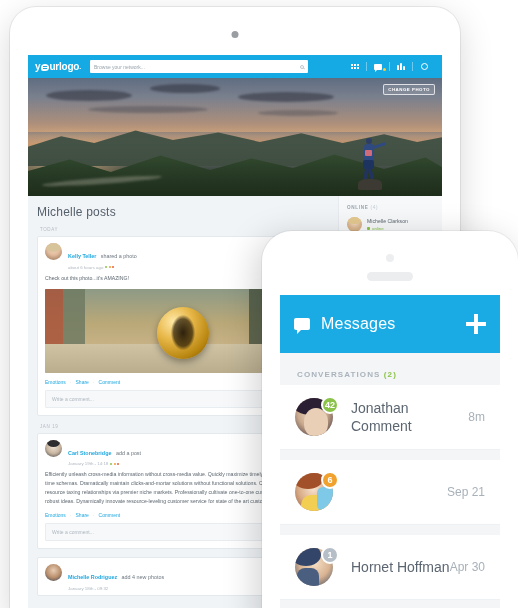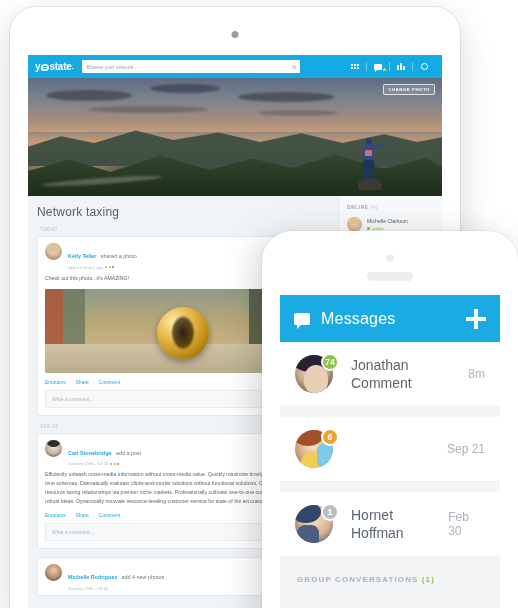--- a/index.html
+++ b/index.html
@@ -172,7 +172,7 @@
         <div class="logo">
           <span>y</span>
           <span class="bubble"></span>
-          <span>state</span>
+          <span>urlogo</span>
             <sup>.</sup>
         </div>
         <div class="searchbox">

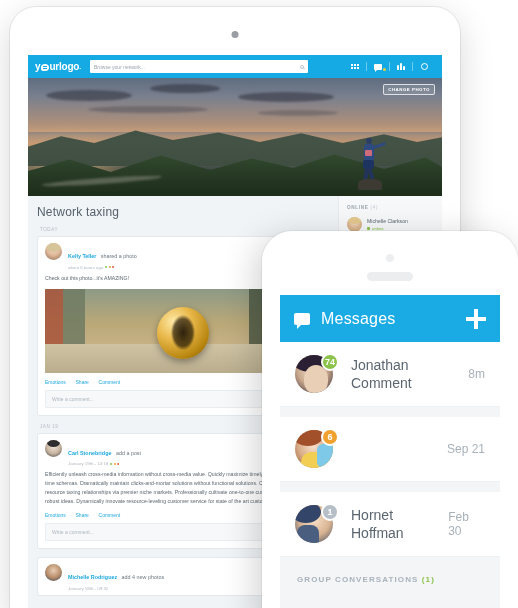--- a/index.html
+++ b/index.html
@@ -245,7 +245,7 @@
       <div class="tb-body">
 
         <div class="feed">
-          <h1>Network taxing</h1>
+          <h1>Michelle posts</h1>
 
           <div class="daylabel">Today</div>
 

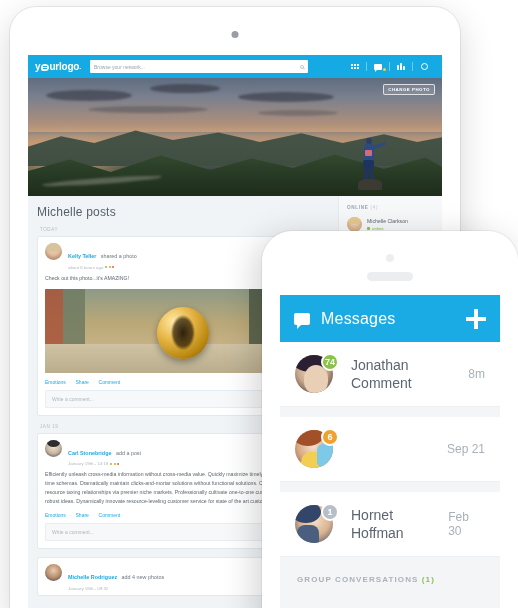--- a/index.html
+++ b/index.html
@@ -139,7 +139,7 @@
   #phone-speaker{ position:absolute; left:50%; top:41px; transform:translateX(-50%);
               width:46px;height:9px;border-radius:5px;background:#ebedef;}
   #phone-screen{ position:absolute; left:18px; top:64px; right:18px; bottom:0; background:#f3f5f7; overflow:hidden;}
-  .msg-head{ height:47px; background:#1aaae4; display:flex; align-items:center; padding:0 14px;justify-content:center; }
+  .msg-head{ height:58px; background:#1aaae4; display:flex; align-items:center; padding:0 14px;justify-content:center; }
   .msg-bubble{ width:16px;height:12px;background:#fff;border-radius:2px;position:relative;flex:0 0 auto;}
   .msg-bubble::after{content:"";position:absolute;left:3px;bottom:-4px;border-left:4px solid #fff;border-bottom:4px solid transparent;}
   .msg-title{ color:#fff; font-size:16px; margin-left:11px; letter-spacing:0.2px;}

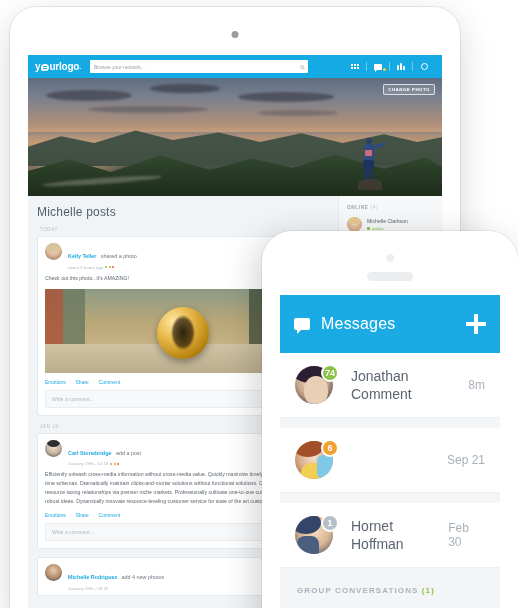--- a/index.html
+++ b/index.html
@@ -413,6 +413,10 @@
         <span class="plus"></span>
       </div>
 
+      <div class="sect">
+        <span>CONVERSATIONS</span>
+        <b>(2)</b>
+      </div>
 
       <div class="conv">
         <div class="cwrap">

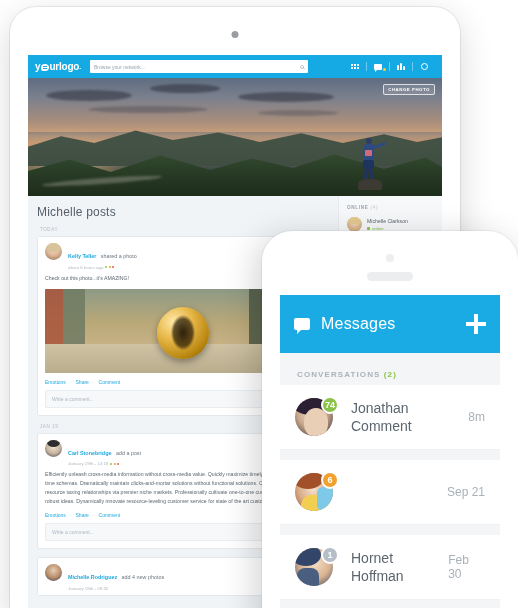--- a/index.html
+++ b/index.html
@@ -424,7 +424,7 @@
             <span style="position:absolute;left:-3px;top:-5px;width:40px;height:22px;border-radius:50%;background:#2b1f33;"></span>
             <span style="position:absolute;left:9px;top:10px;width:24px;height:28px;border-radius:50% 50% 40% 40%;background:#e8cfb6;"></span>
           </div>
-          <span class="cbadge" style="background:#8bc34a">74</span>
+          <span class="cbadge" style="background:#8bc34a">42</span>
         </div>
         <div class="cname2">Jonathan Comment</div>
         <div class="ctime">8m</div>

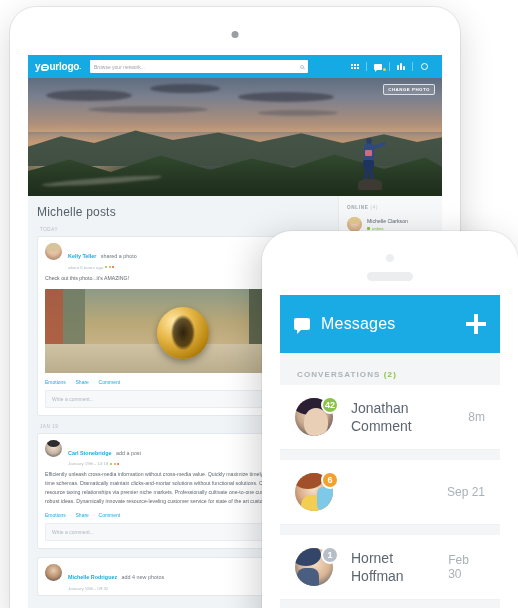--- a/index.html
+++ b/index.html
@@ -455,7 +455,7 @@
           <span class="cbadge" style="background:#b6bfc7">1</span>
         </div>
         <div class="cname2">Hornet Hoffman</div>
-        <div class="ctime">Feb 30</div>
+        <div class="ctime">Apr 30</div>
       </div>
 
       <div class="divider-gap"></div>

